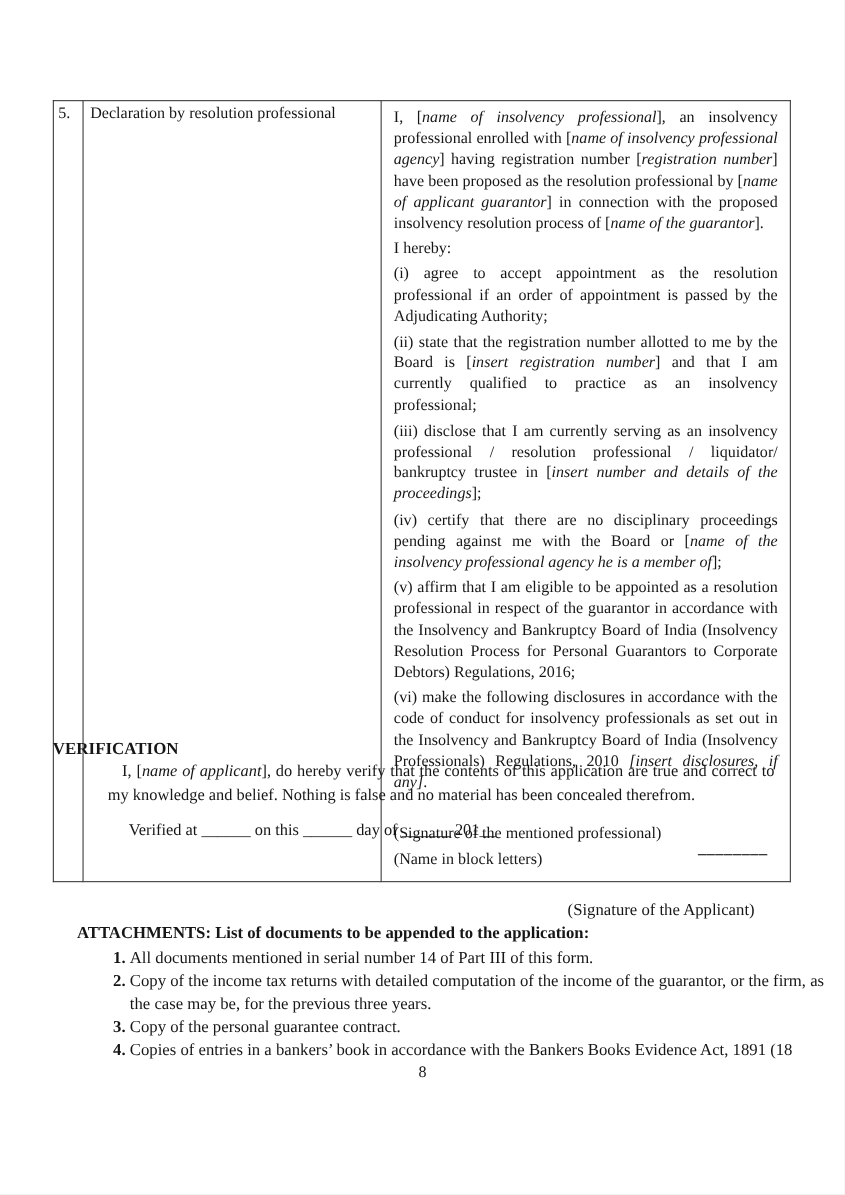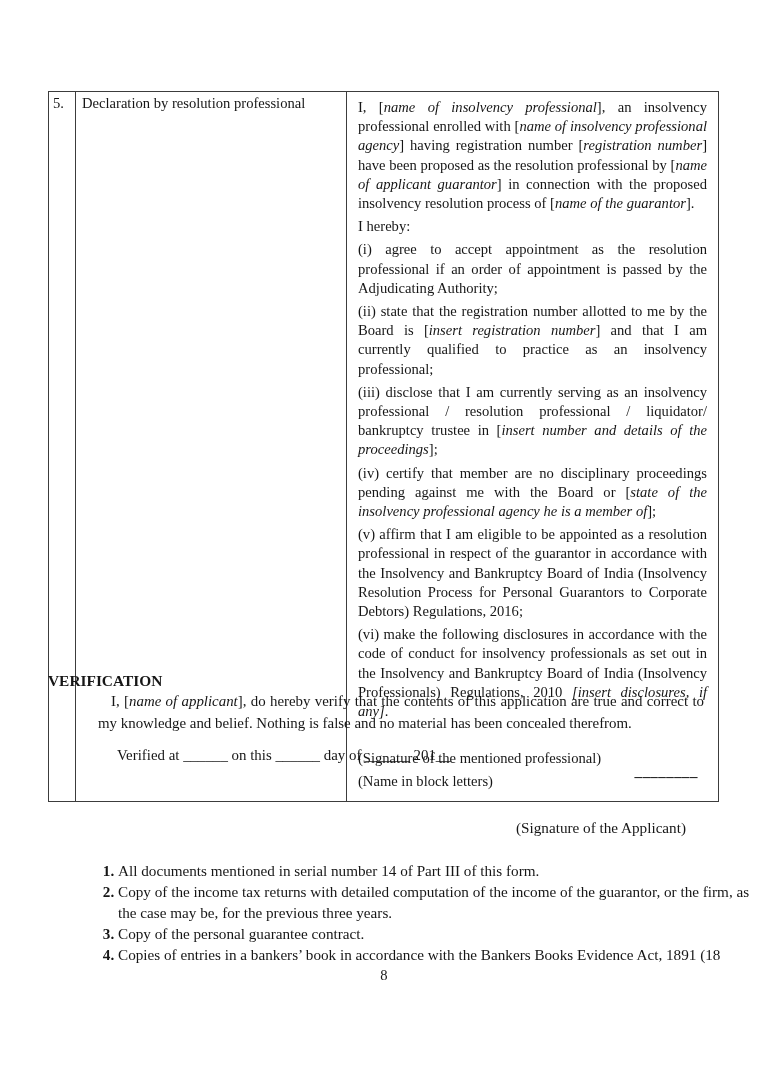--- a/index.html
+++ b/index.html
@@ -84,7 +84,7 @@
             <p><span>(i) agree to accept appointment as the resolution professional if an order of appointment is passed by the Adjudicating Authority;</span></p>
             <p><span>(ii) state that the registration number allotted to me by the Board is [</span><span class="it">insert registration number</span><span>] and that I am currently qualified to practice as an insolvency professional;</span></p>
             <p><span>(iii) disclose that I am currently serving as an insolvency professional / resolution professional / liquidator/ bankruptcy trustee in [</span><span class="it">insert number and details of the proceedings</span><span>];</span></p>
-            <p><span>(iv) certify that member are no disciplinary proceedings pending against me with the Board or [</span><span class="it">state of the insolvency professional agency he is a member of</span><span>];</span></p>
+            <p><span>(iv) certify that there are no disciplinary proceedings pending against me with the Board or [</span><span class="it">state of the insolvency professional agency he is a member of</span><span>];</span></p>
             <p><span>(v) affirm that I am eligible to be appointed as a resolution professional in respect of the guarantor in accordance with the Insolvency and Bankruptcy Board of India (Insolvency Resolution Process for Personal Guarantors to Corporate Debtors) Regulations, 2016;</span></p>
             <p><span>(vi) make the following disclosures in accordance with the code of conduct for insolvency professionals as set out in the Insolvency and Bankruptcy Board of India (Insolvency Professionals) Regulations, 2010 </span><span class="it">[insert disclosures, if any]</span><span>.</span></p>
             <p><span>&nbsp;</span></p>

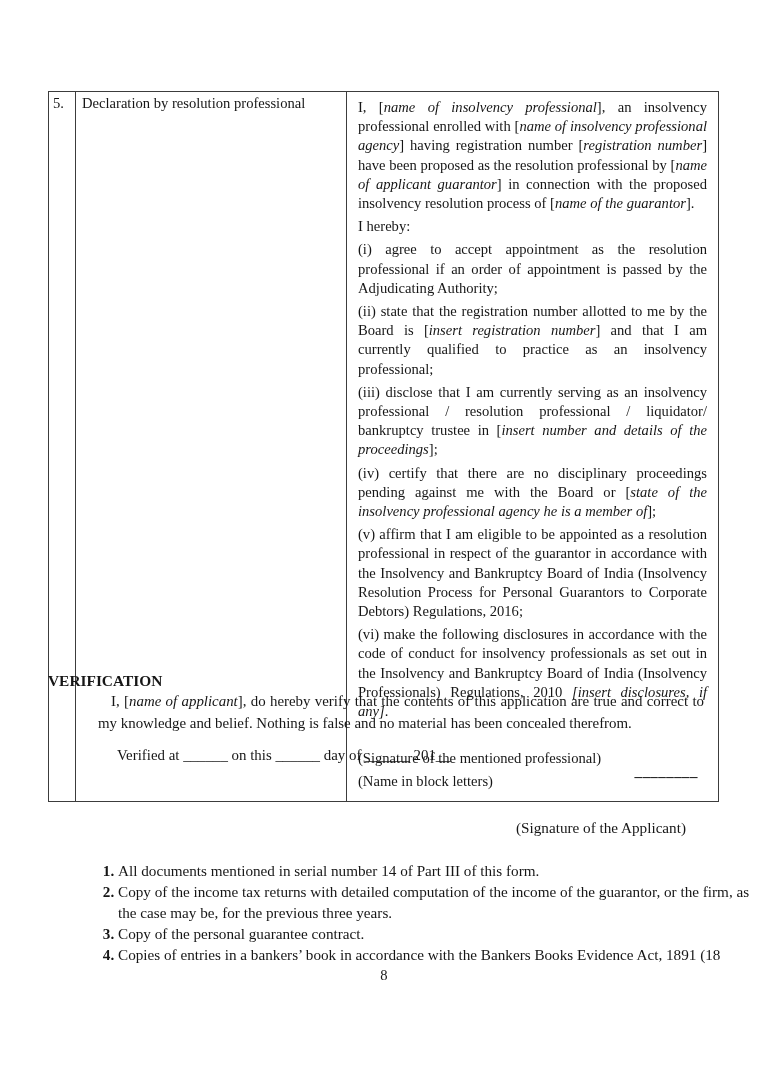--- a/index.html
+++ b/index.html
@@ -84,7 +84,7 @@
             <p><span>(i) agree to accept appointment as the resolution professional if an order of appointment is passed by the Adjudicating Authority;</span></p>
             <p><span>(ii) state that the registration number allotted to me by the Board is [</span><span class="it">insert registration number</span><span>] and that I am currently qualified to practice as an insolvency professional;</span></p>
             <p><span>(iii) disclose that I am currently serving as an insolvency professional / resolution professional / liquidator/ bankruptcy trustee in [</span><span class="it">insert number and details of the proceedings</span><span>];</span></p>
-            <p><span>(iv) certify that there are no disciplinary proceedings pending against me with the Board or [</span><span class="it">state of the insolvency professional agency he is a member of</span><span>];</span></p>
+            <p><span>(iv) certify that there are no disciplinary proceedings pending against me with the Board or [</span><span class="it">name of the insolvency professional agency he is a member of</span><span>];</span></p>
             <p><span>(v) affirm that I am eligible to be appointed as a resolution professional in respect of the guarantor in accordance with the Insolvency and Bankruptcy Board of India (Insolvency Resolution Process for Personal Guarantors to Corporate Debtors) Regulations, 2016;</span></p>
             <p><span>(vi) make the following disclosures in accordance with the code of conduct for insolvency professionals as set out in the Insolvency and Bankruptcy Board of India (Insolvency Professionals) Regulations, 2010 </span><span class="it">[insert disclosures, if any]</span><span>.</span></p>
             <p><span>&nbsp;</span></p>

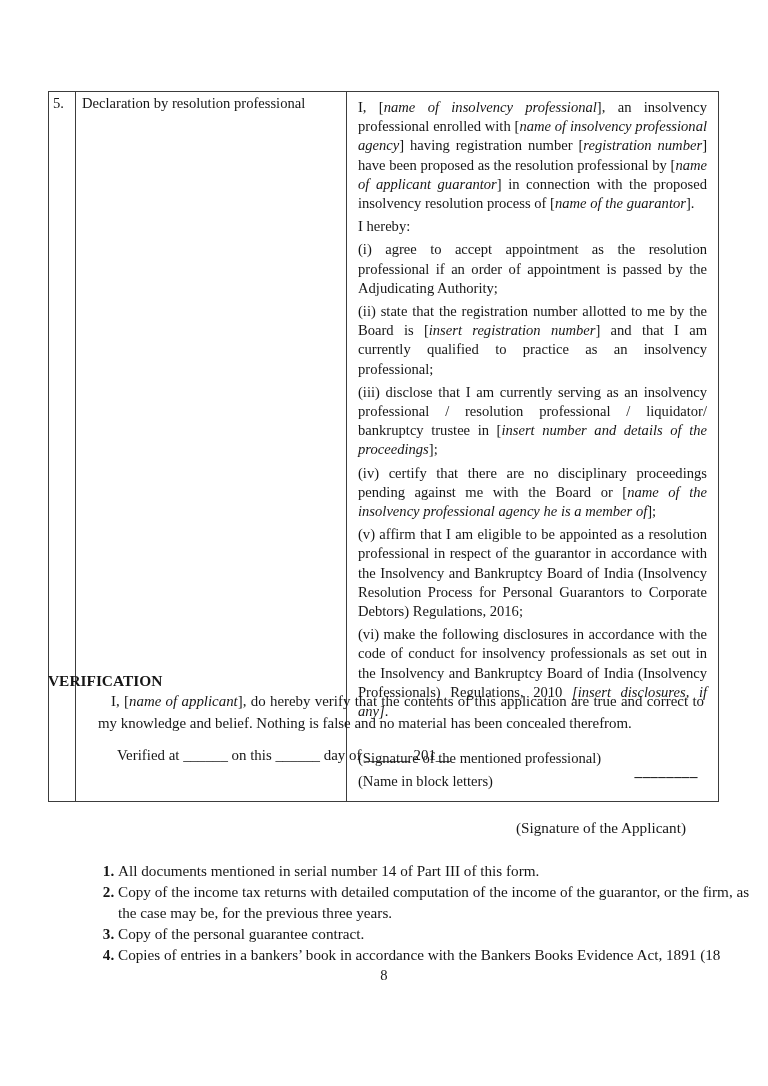--- a/index.html
+++ b/index.html
@@ -105,6 +105,7 @@
 
   <p class="sig-label">(Signature of the Applicant)</p>
 
+  <p class="att-heading">ATTACHMENTS: List of documents to be appended to the application:</p>
 
   <ol class="att-list">
       <li>All documents mentioned in serial number 14 of Part III of this form.</li>

